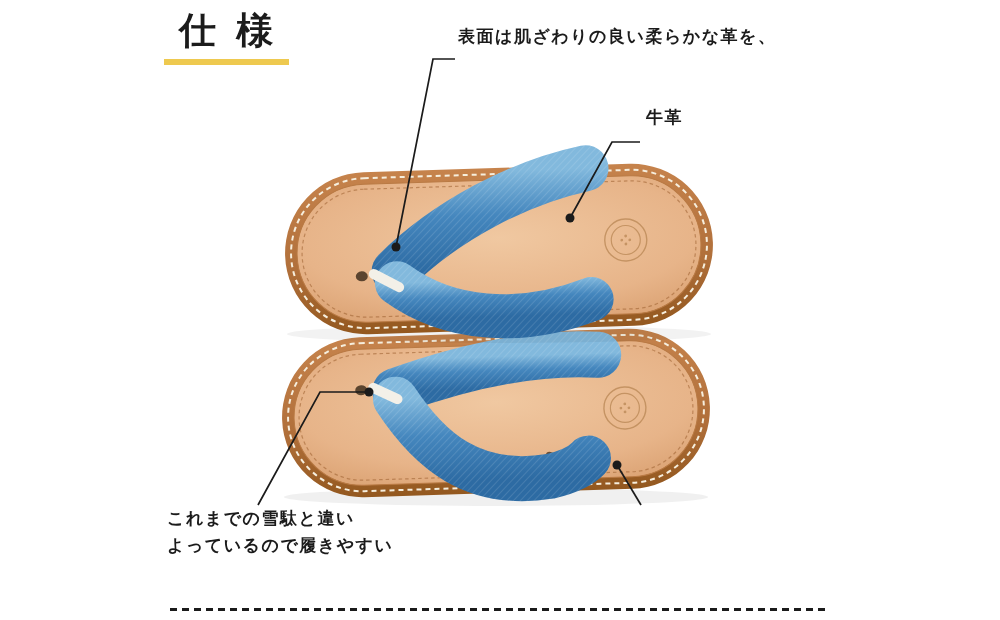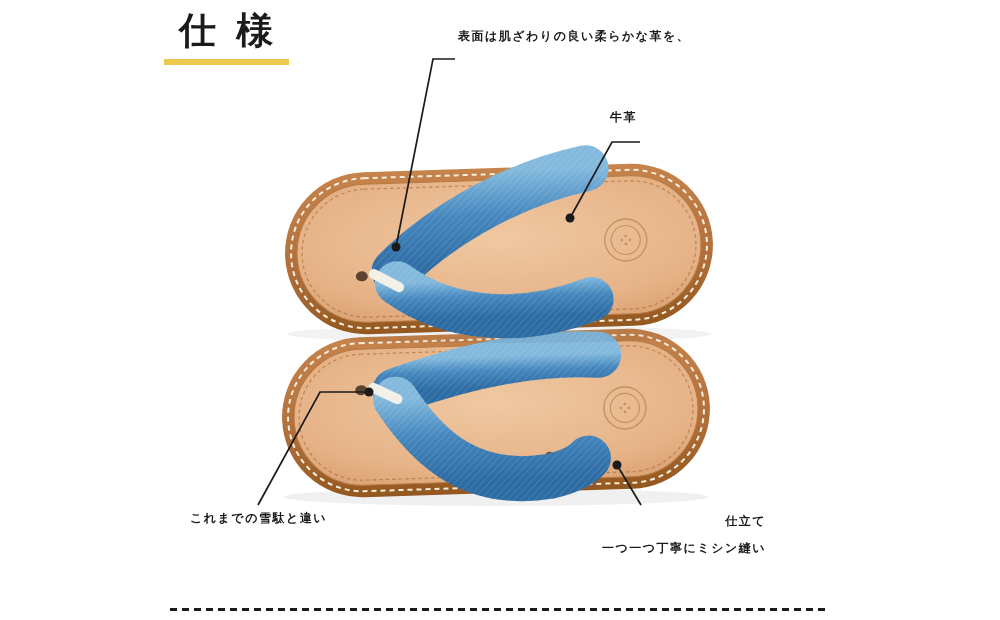--- a/index.html
+++ b/index.html
@@ -39,12 +39,11 @@
   .callout {
     position: absolute;
     font-weight: 700;
-    font-size: 12px;
+    font-size: 17px;
     line-height: 27px;
     letter-spacing: 1.5px;
     color: var(--ink, #1b1b1b);
     white-space: nowrap;
-    text-align: right;
   }
   .co-material  { left: 458px; top: 23px; }
   .co-leather   { left: 610px; top: 104px; }

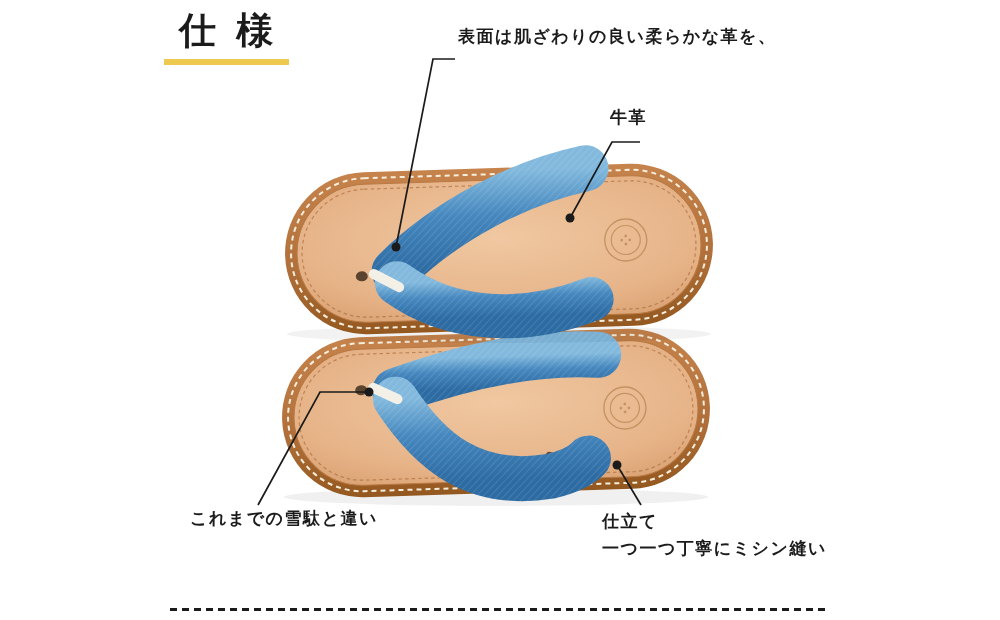--- a/index.html
+++ b/index.html
@@ -46,7 +46,7 @@
     white-space: nowrap;
   }
   .co-material  { left: 458px; top: 23px; }
-  .co-leather   { left: 610px; top: 104px; }
+  .co-leather   { left: 646px; top: 104px; }
   .co-strap     { left: 190px; top: 505px; }
   .co-tailoring { left: 602px; top: 508px; }
   .divider {

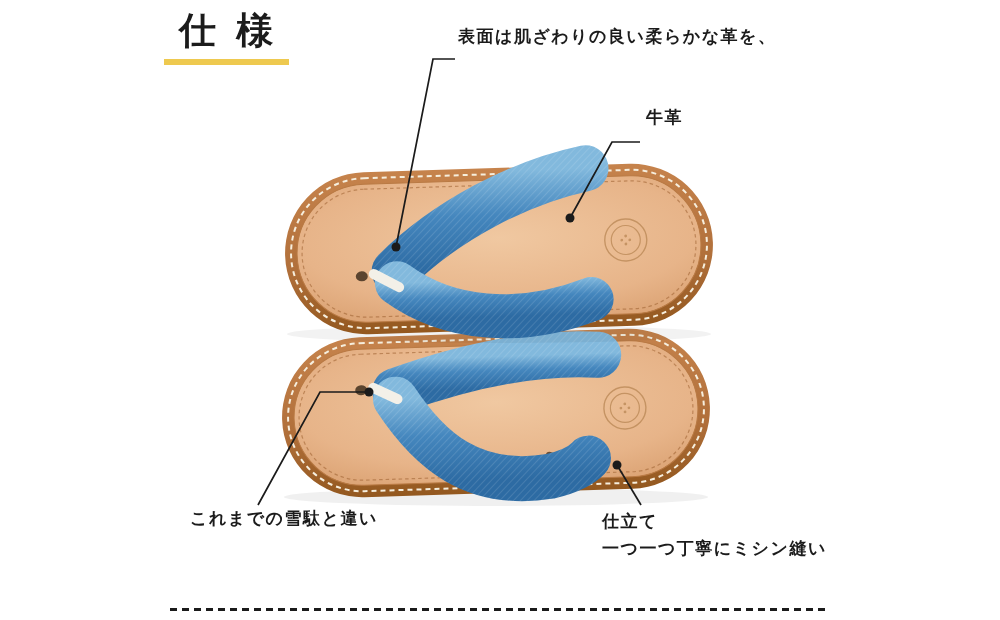--- a/index.html
+++ b/index.html
@@ -47,7 +47,7 @@
   }
   .co-material  { left: 458px; top: 23px; }
   .co-leather   { left: 646px; top: 104px; }
-  .co-strap     { left: 190px; top: 505px; }
+  .co-strap     { left: 167px; top: 505px; }
   .co-tailoring { left: 602px; top: 508px; }
   .divider {
     position: absolute;

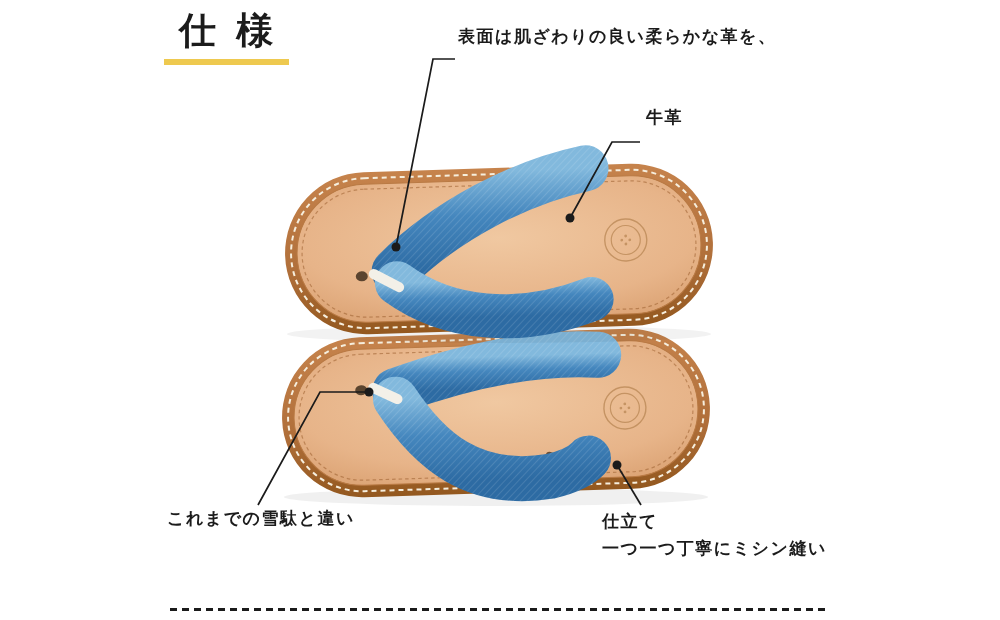--- a/index.html
+++ b/index.html
@@ -174,10 +174,6 @@
     <div>これまでの雪駄と違い</div>
   </div>
 
-  <div class="callout co-tailoring">
-    <div>仕立て</div>
-    <div>一つ一つ丁寧にミシン縫い</div>
-  </div>
 
   <div class="divider"></div>
 

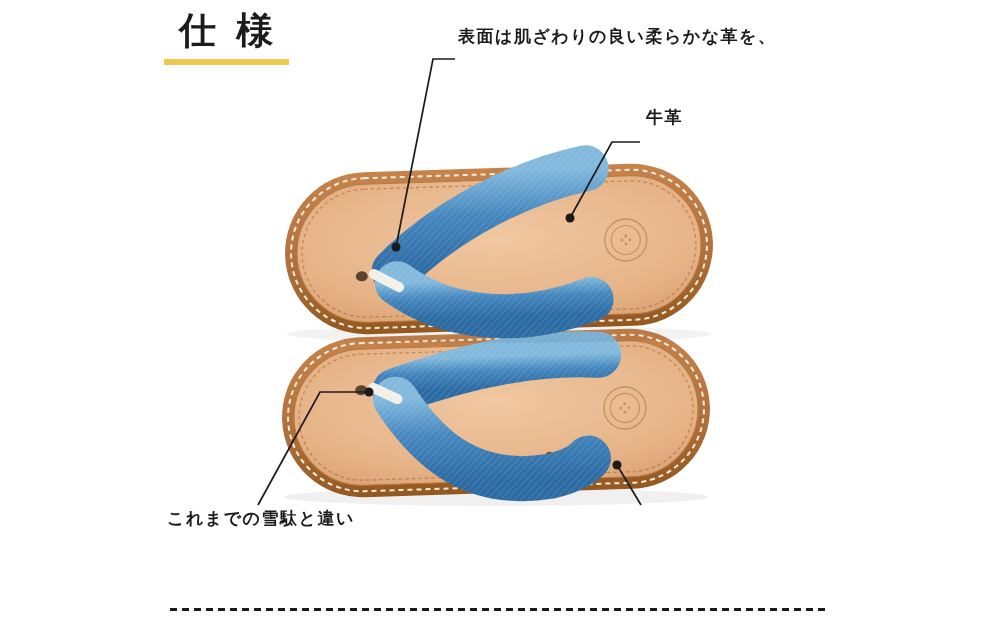--- a/index.html
+++ b/index.html
@@ -172,6 +172,7 @@
 
   <div class="callout co-strap">
     <div>これまでの雪駄と違い</div>
+    <div>よっているので履きやすい</div>
   </div>
 
 

